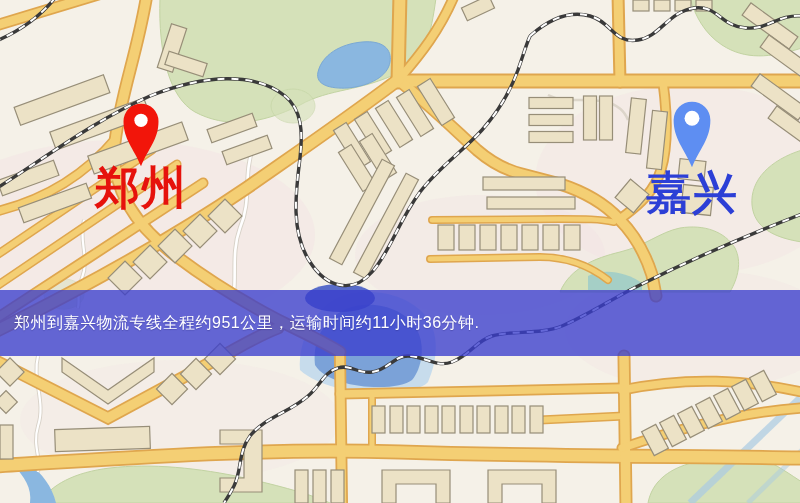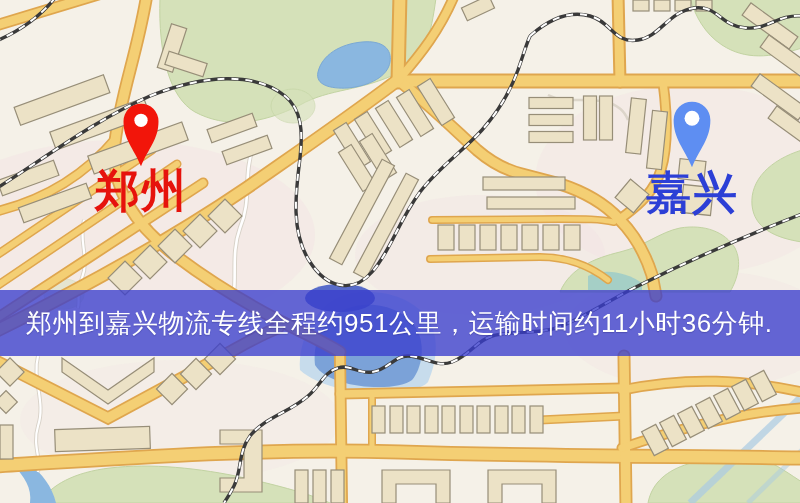--- a/index.html
+++ b/index.html
@@ -14,7 +14,7 @@
   .marker .pin{display:block;margin:0 auto;}
   .marker .pin-label{font-size:45px;line-height:1.05;letter-spacing:1px;white-space:nowrap;}
   .marker.origin{left:81px;top:101px;}
-  .marker.origin .pin-label{font-family:Liberation Serif, serif;color:#e6120c;font-weight:600;}
+  .marker.origin .pin-label{font-family:Liberation Mono, monospace;color:#e6120c;font-weight:600;}
   .marker.dest{left:632px;top:99px;}
   .marker.dest .pin-label{font-family:"Liberation Sans","DejaVu Sans",sans-serif;color:#2c3fd6;font-weight:600;text-align:center;}
 </style>

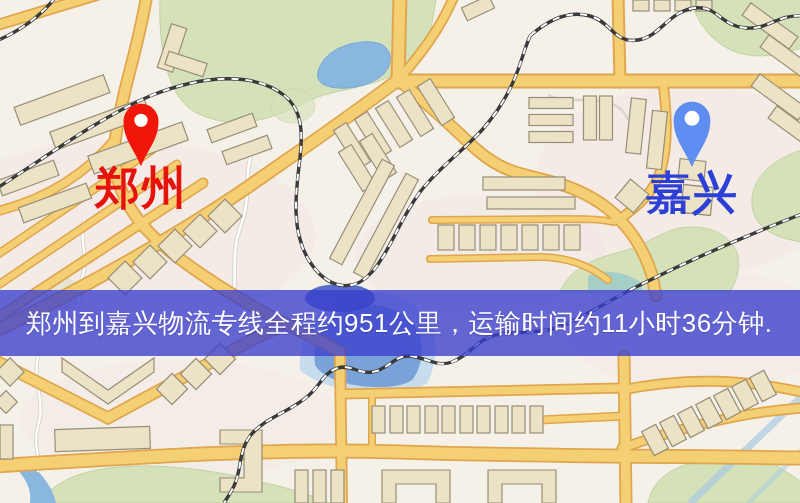--- a/index.html
+++ b/index.html
@@ -8,7 +8,7 @@
   .stage svg.map{position:absolute;left:0;top:0;}
   .banner{position:absolute;left:0;top:290px;width:800px;height:66px;
           background:rgba(58,62,205,0.78);display:flex;align-items:center;}
-  .banner span{color:#ffffff;font-size:26px;letter-spacing:0.5px;padding-left:26px;
+  .banner span{color:#ffffff;font-size:16px;letter-spacing:0.5px;padding-left:14px;
                white-space:nowrap;text-shadow:0 1px 1px rgba(40,40,120,.35);}
   .marker{position:absolute;width:120px;text-align:center;}
   .marker .pin{display:block;margin:0 auto;}

